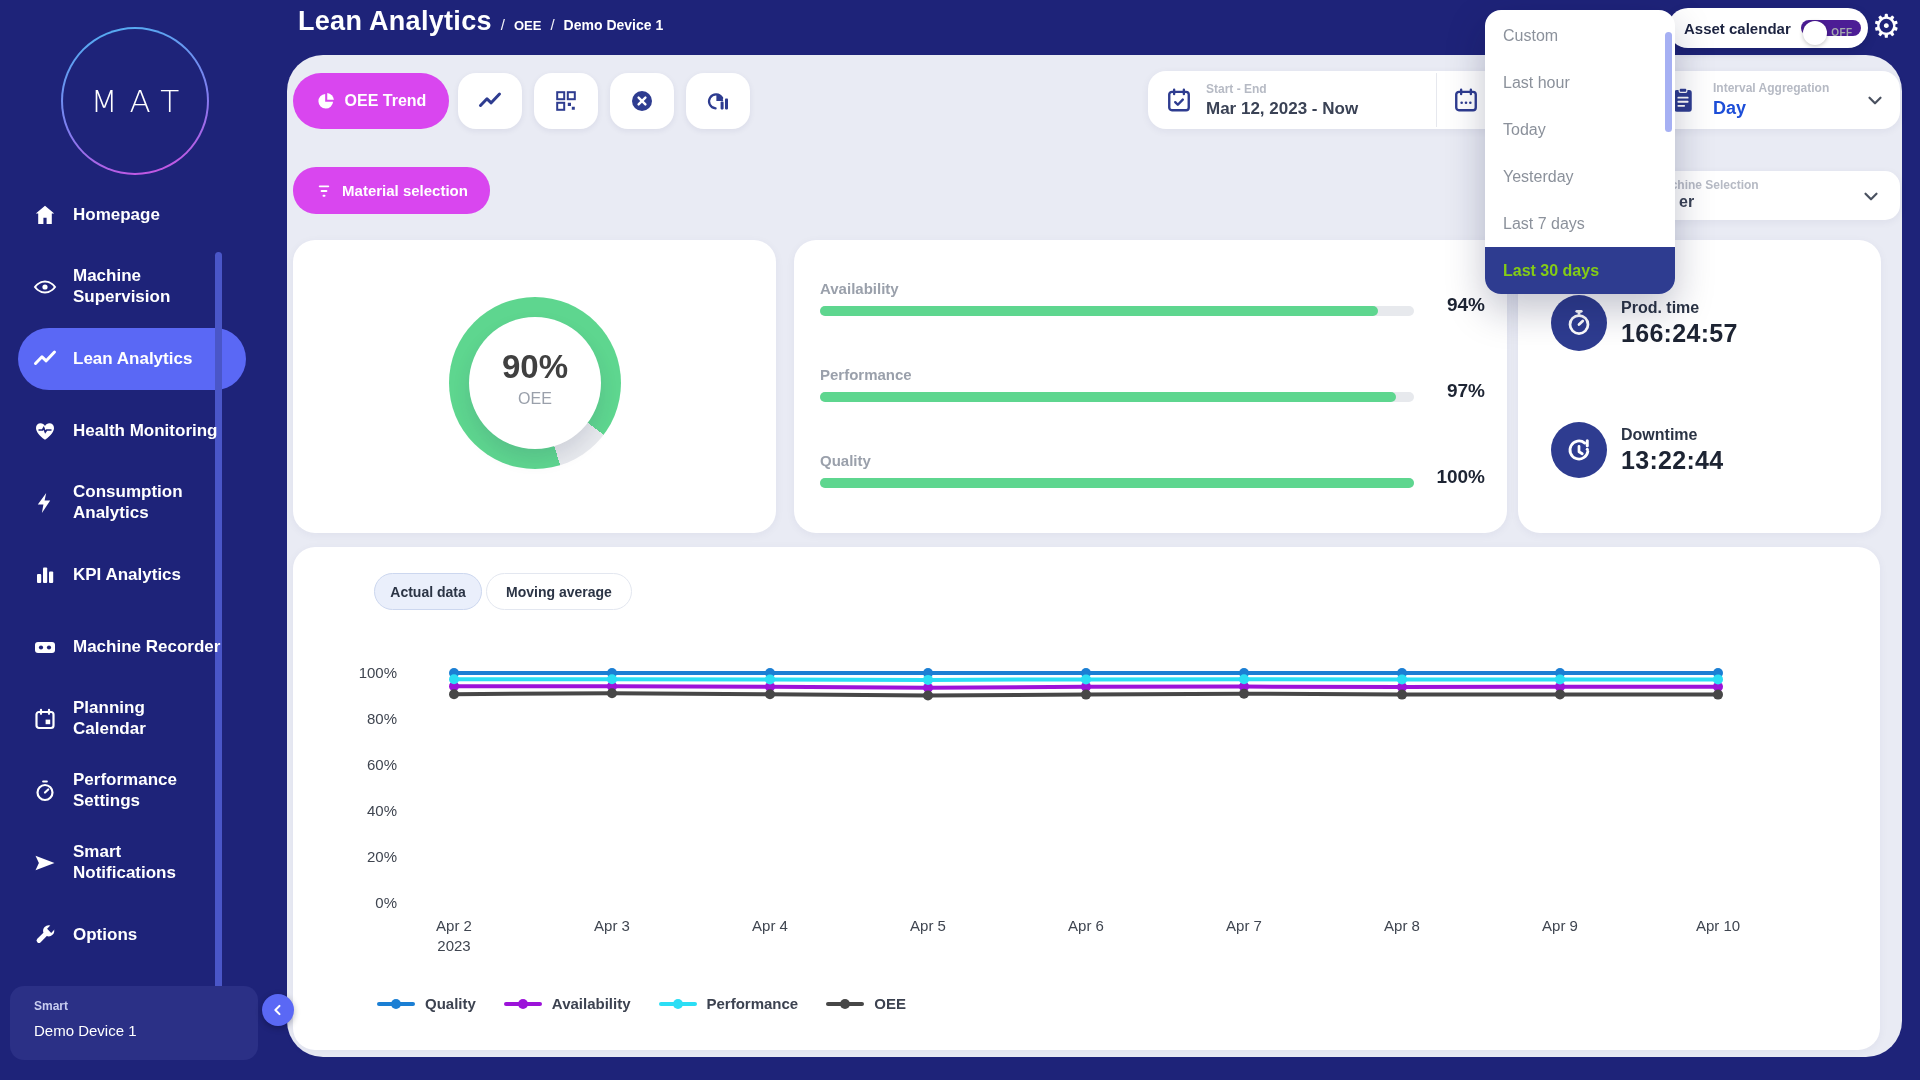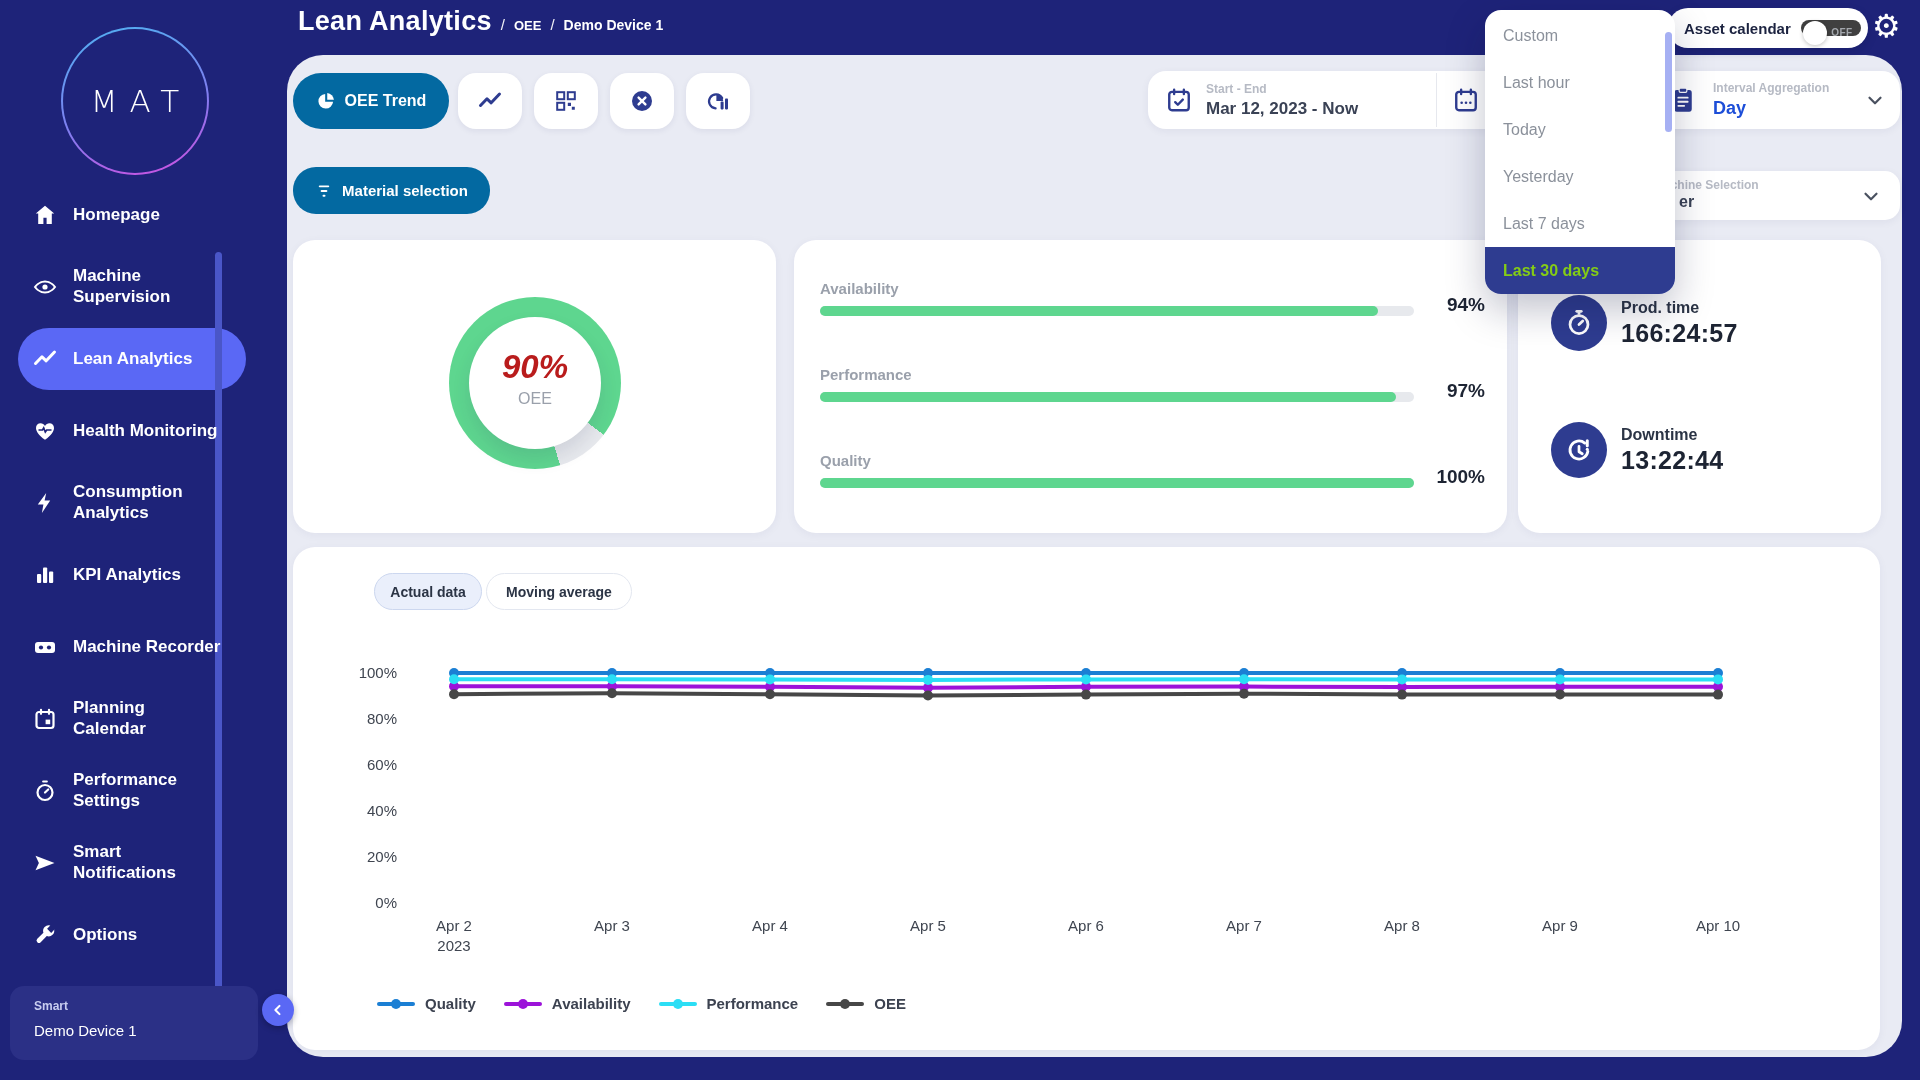--- a/index.html
+++ b/index.html
@@ -22,7 +22,7 @@
     display:flex;align-items:center;gap:10px;padding:0 12px 0 16px;box-sizing:border-box;
     box-shadow:0 4px 10px rgba(10,15,60,.18);z-index:30;}
   .asset-pill .lbl{font-size:15px;font-weight:700;color:#1c2340;white-space:nowrap;}
-  .toggle{position:relative;width:60px;height:16px;background:#404040;border-radius:13px;flex:0 0 auto;}
+  .toggle{position:relative;width:60px;height:16px;background:#4c1d95;border-radius:13px;flex:0 0 auto;}
   .toggle .knob{position:absolute;left:2px;top:1px;width:24px;height:24px;border-radius:50%;background:#fff;
     box-shadow:0 1px 4px rgba(0,0,0,.25);}
   .toggle .state{position:absolute;right:8px;top:7px;font-size:10px;font-weight:700;color:#a3a7ad;letter-spacing:.5px;}

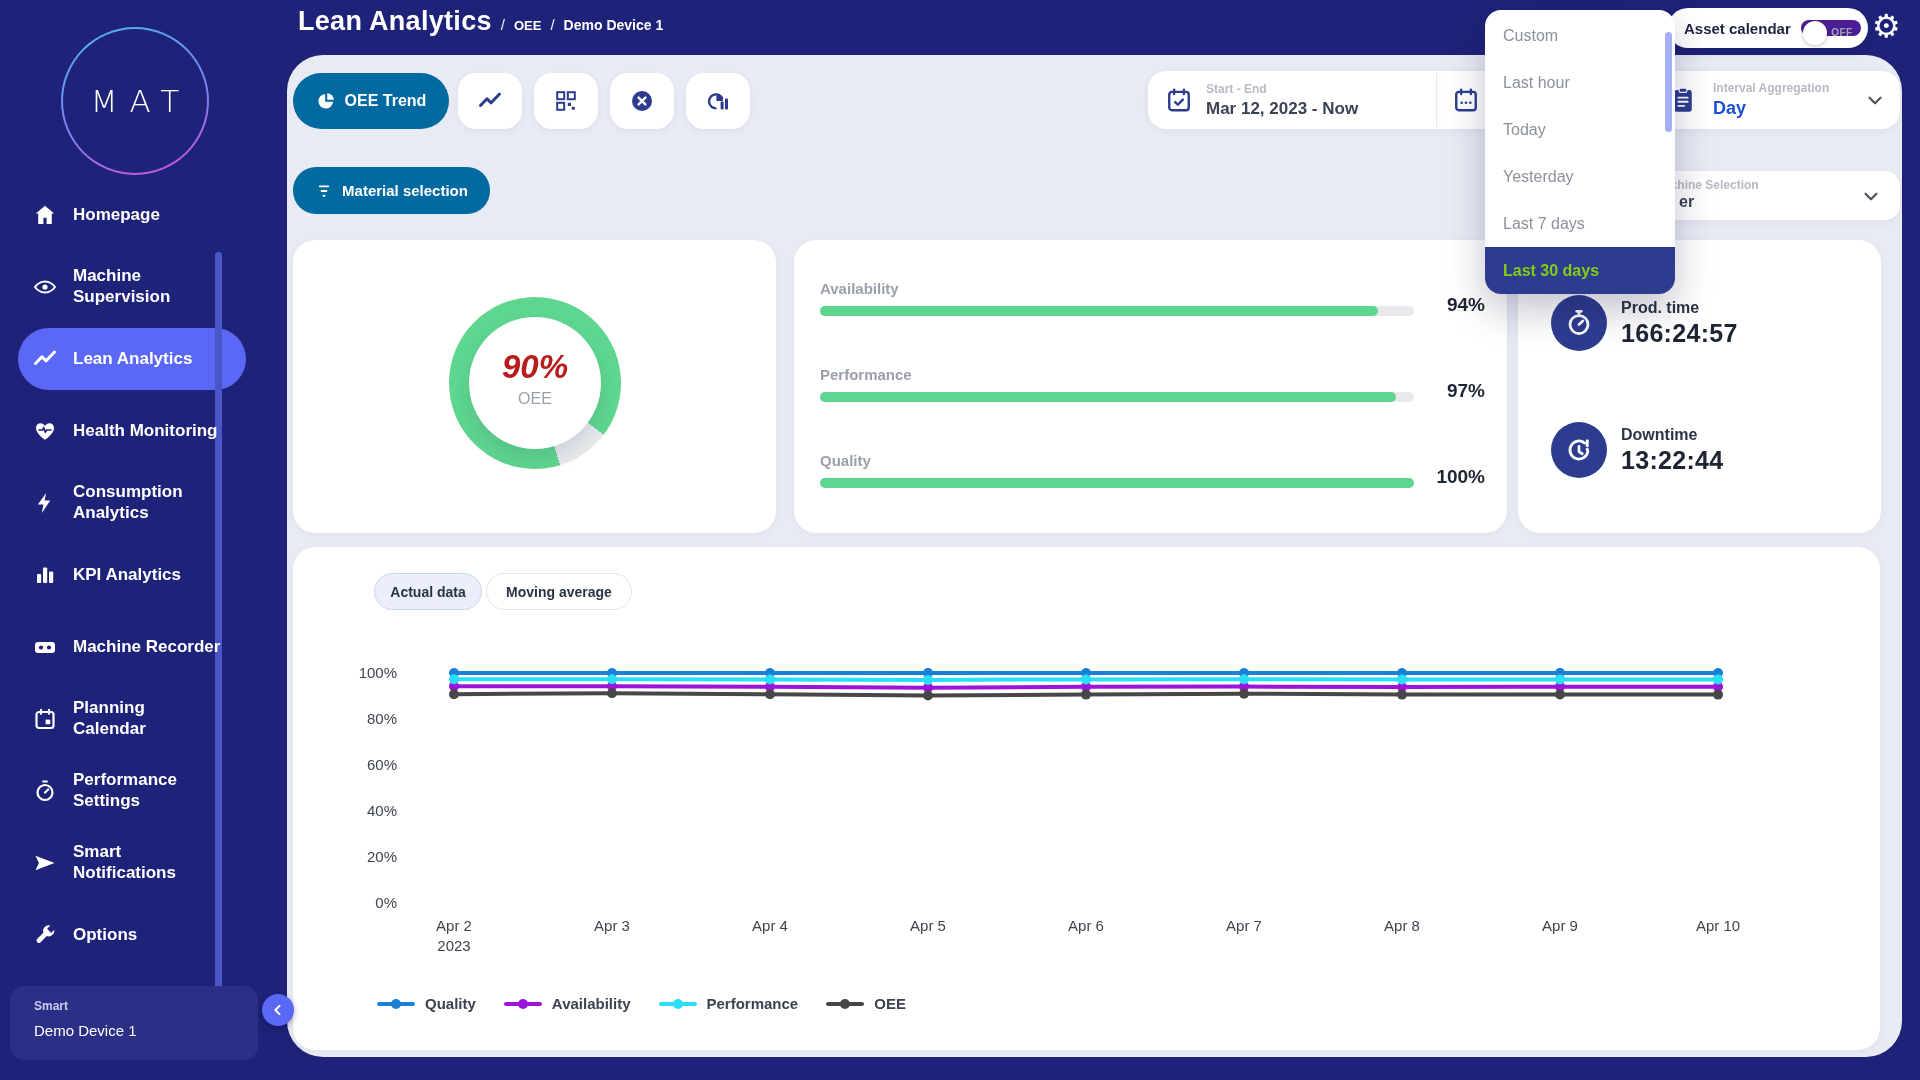--- a/index.html
+++ b/index.html
@@ -57,7 +57,7 @@
   
   .panel{left:287px;top:55px;width:1615px;height:1002px;background:#e9ebf4;border-radius:36px;}
 
-  .btn-navy{background:#0369a1;color:#fff;display:flex;align-items:center;justify-content:center;gap:9px;
+  .btn-navy{background:#d946ef;color:#fff;display:flex;align-items:center;justify-content:center;gap:9px;
     font-weight:700;box-sizing:border-box;cursor:pointer;}
   .btn-oee{left:6px;top:18px;width:156px;height:56px;border-radius:28px;font-size:16px;}
   .btn-oee .ico svg,{width:20px;height:20px;}

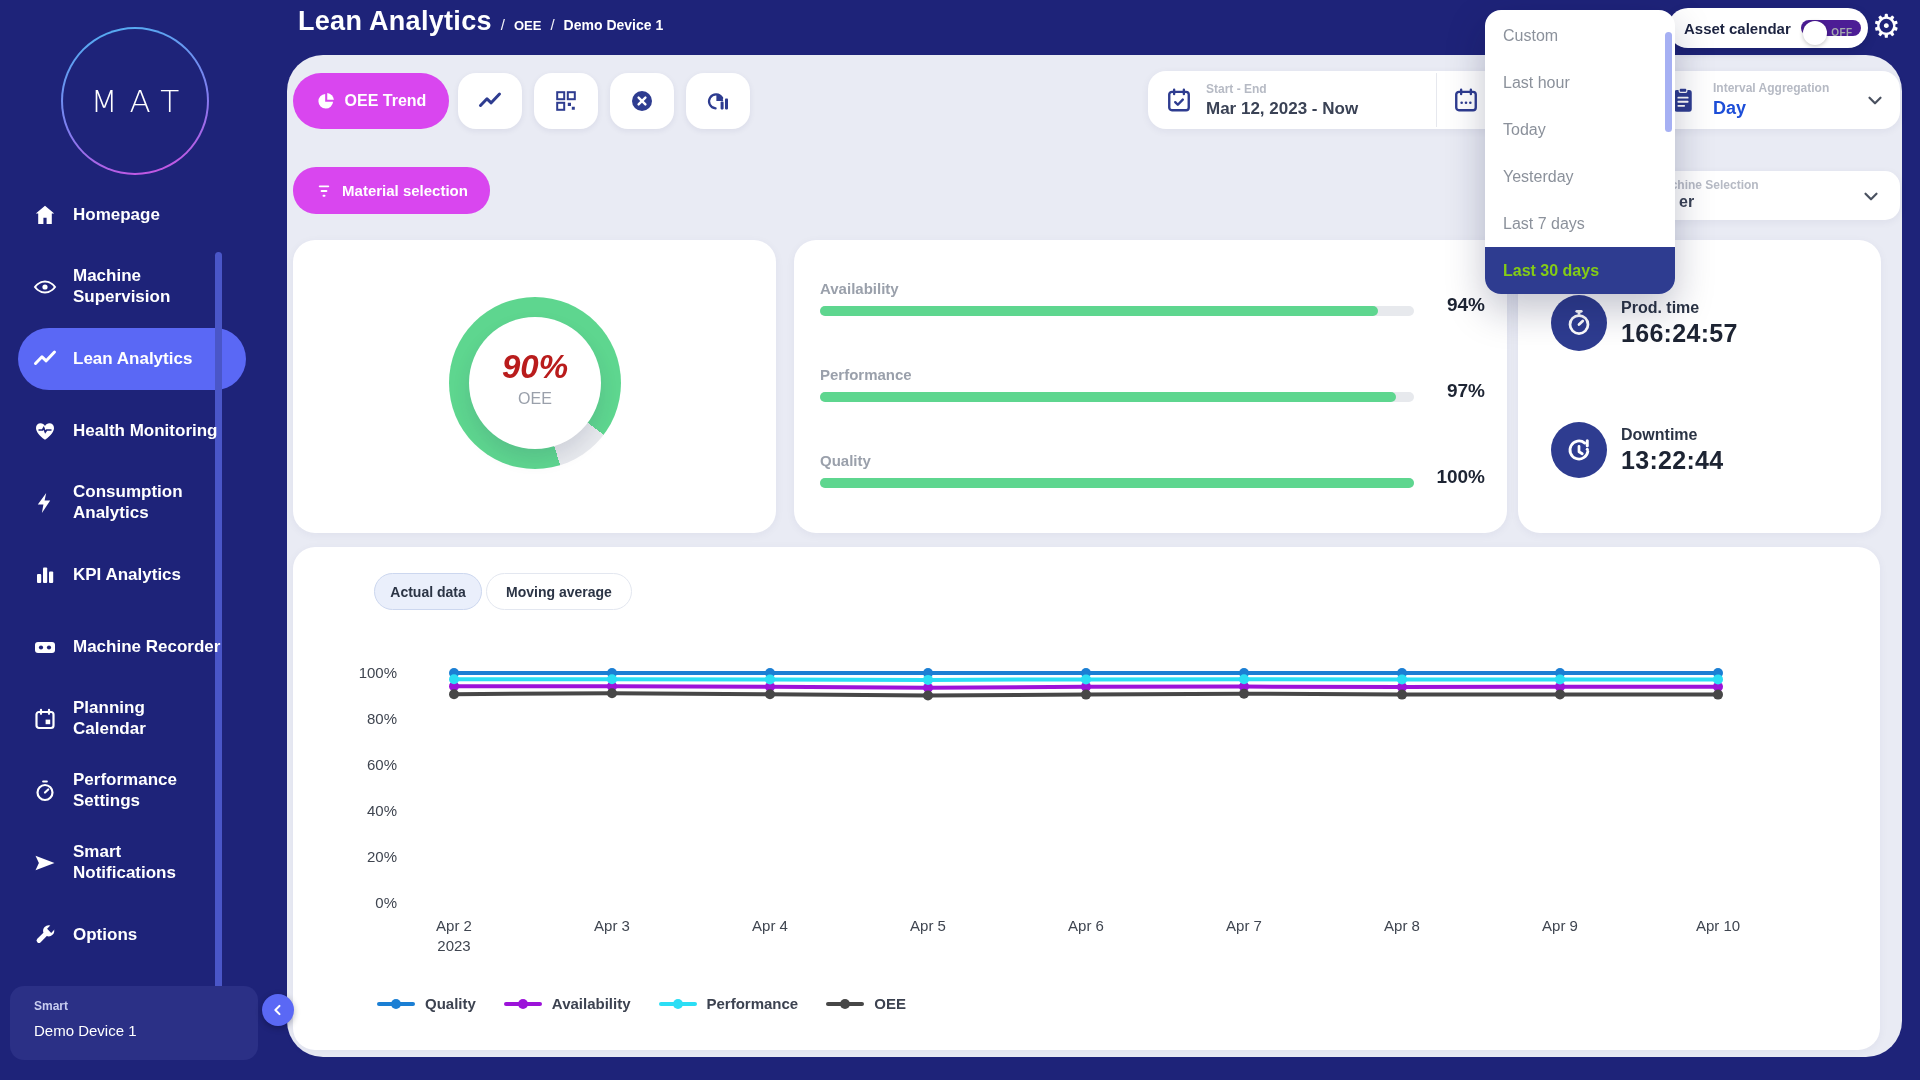--- a/index.html
+++ b/index.html
@@ -100,7 +100,7 @@
   .gauge-ring::after{content:"";position:absolute;left:20px;top:20px;right:20px;bottom:20px;border-radius:50%;
     background:#fff;box-shadow:0 10px 18px rgba(40,50,90,.12);}
   .gauge-txt{position:absolute;left:156px;top:108px;width:172px;text-align:center;z-index:2;}
-  .gauge-txt .v{font-size:33px;font-weight:800;color:#b91c1c;font-style:italic;}
+  .gauge-txt .v{font-size:33px;font-weight:800;color:#404040;}
   .gauge-txt .l{font-size:16px;color:#9aa0ab;margin-top:4px;}
 
   .card-bars{left:507px;top:185px;width:713px;height:293px;}

